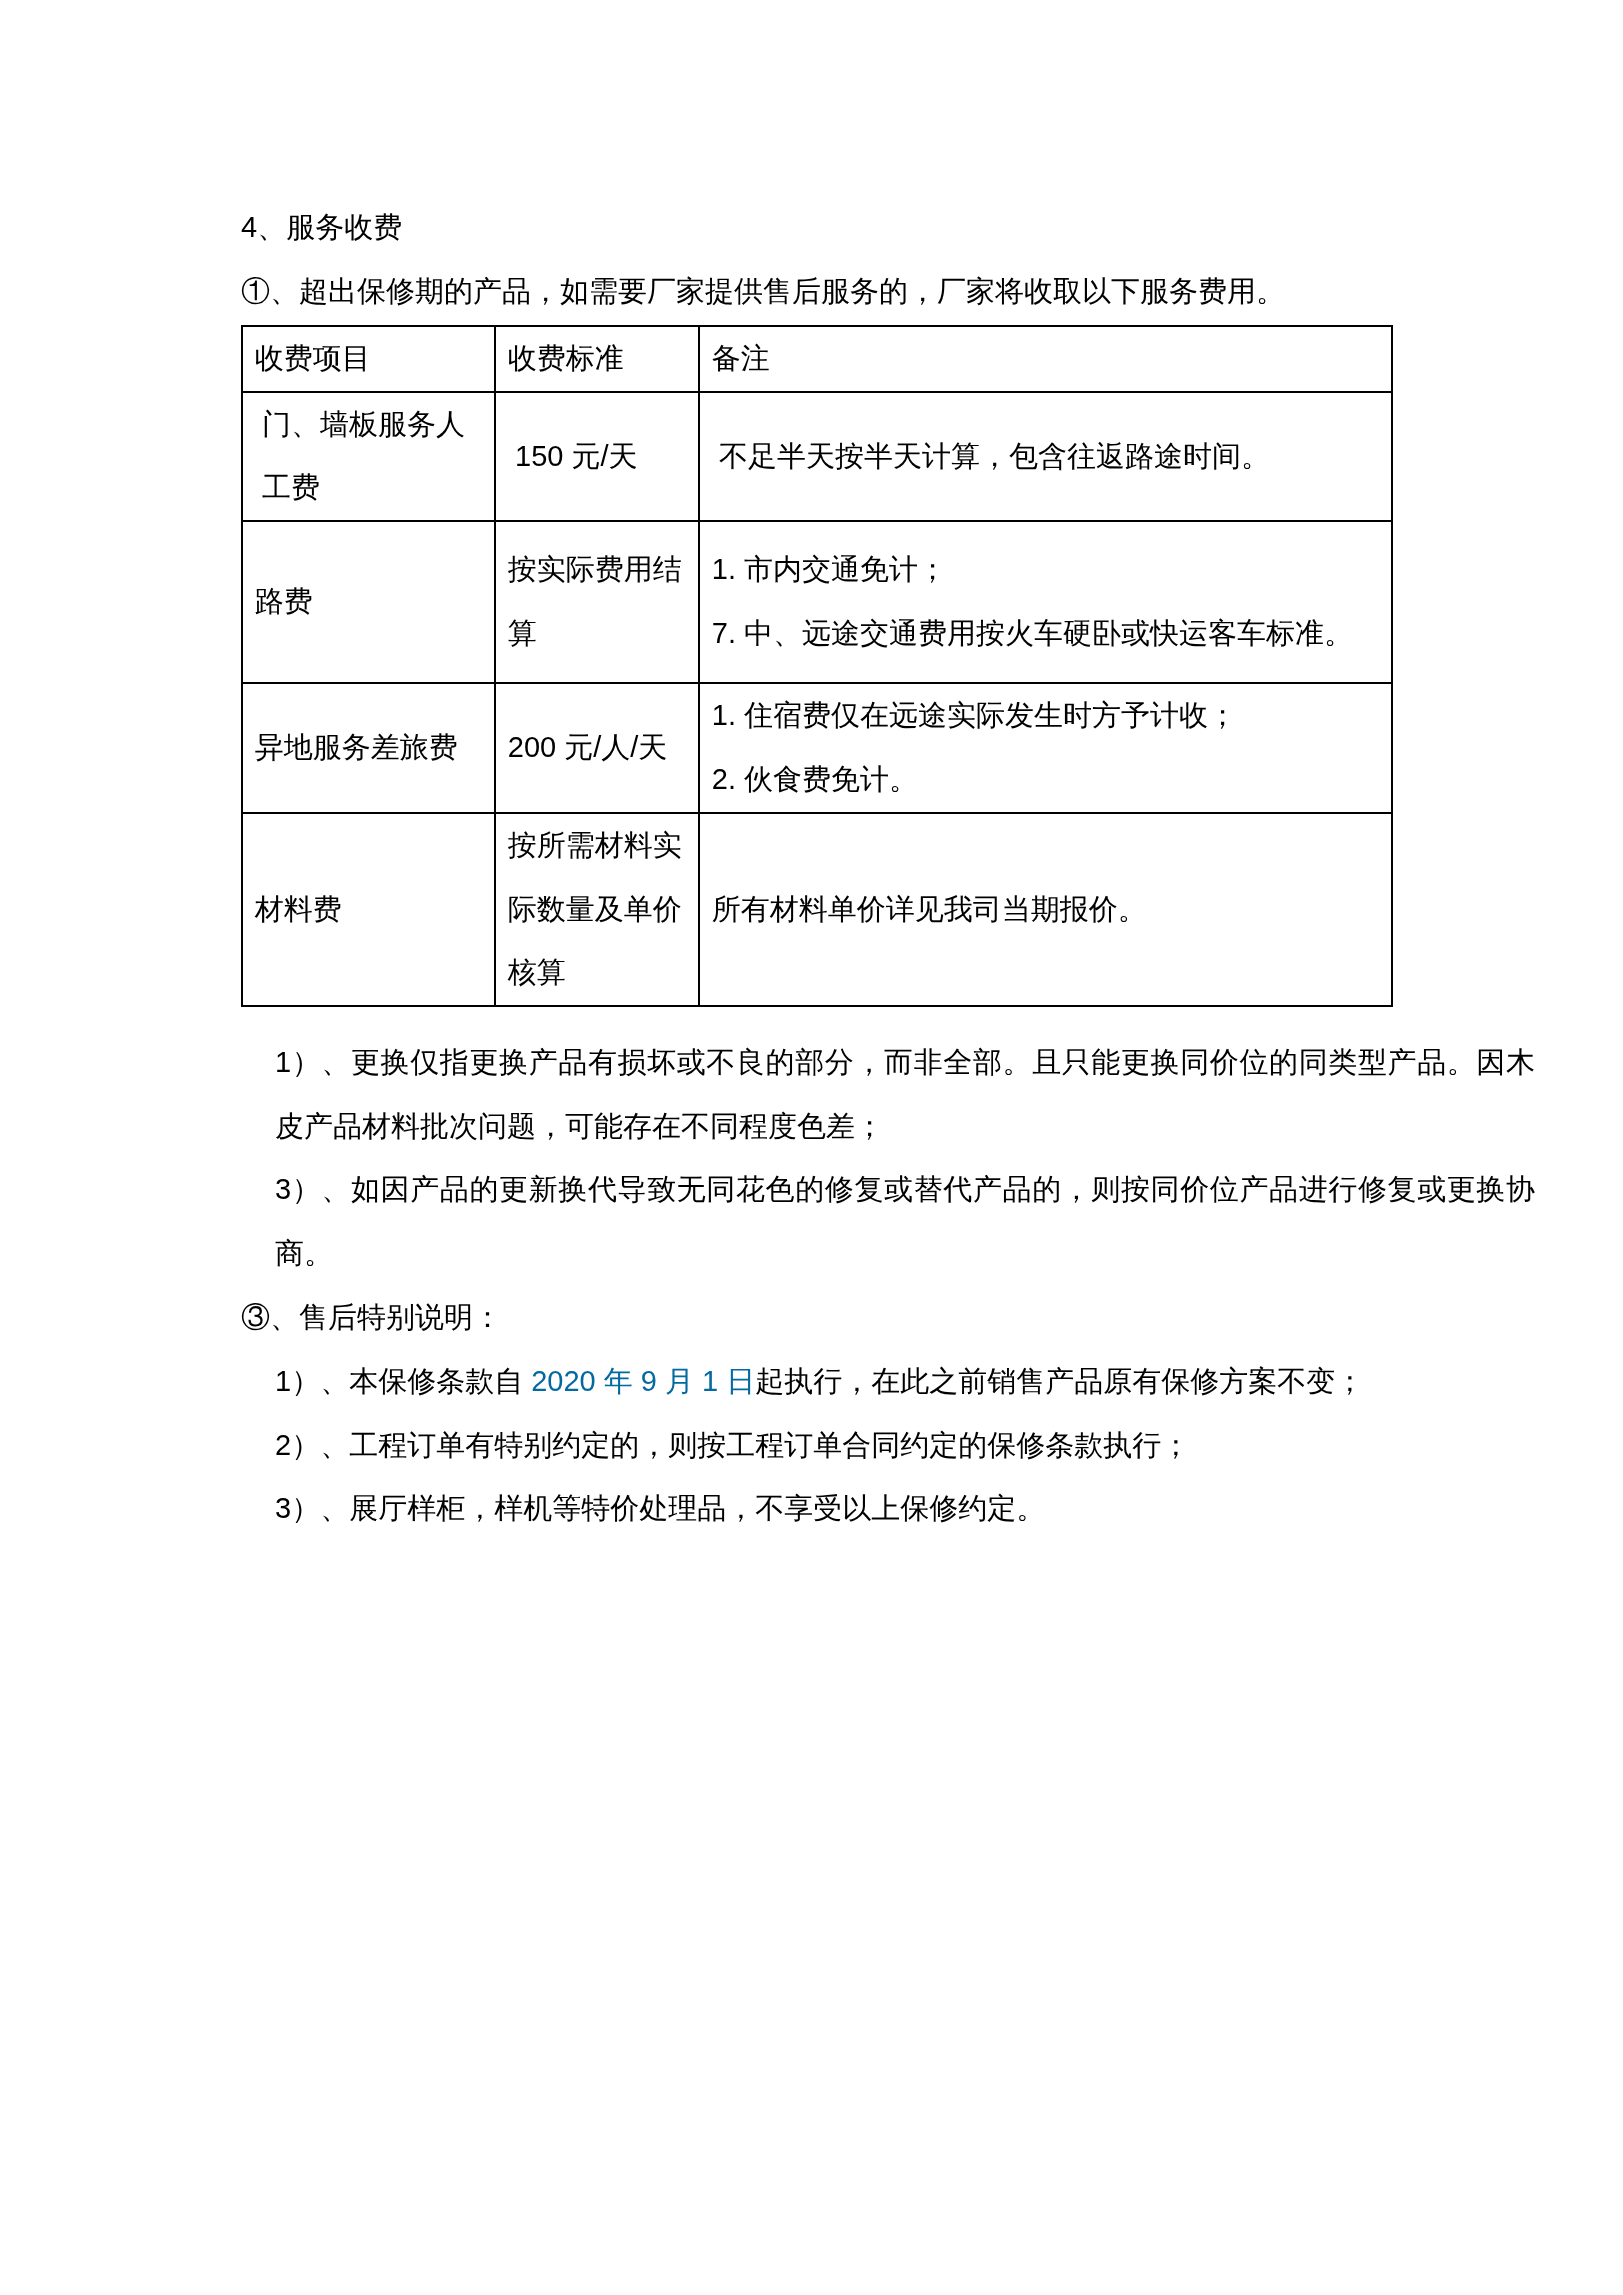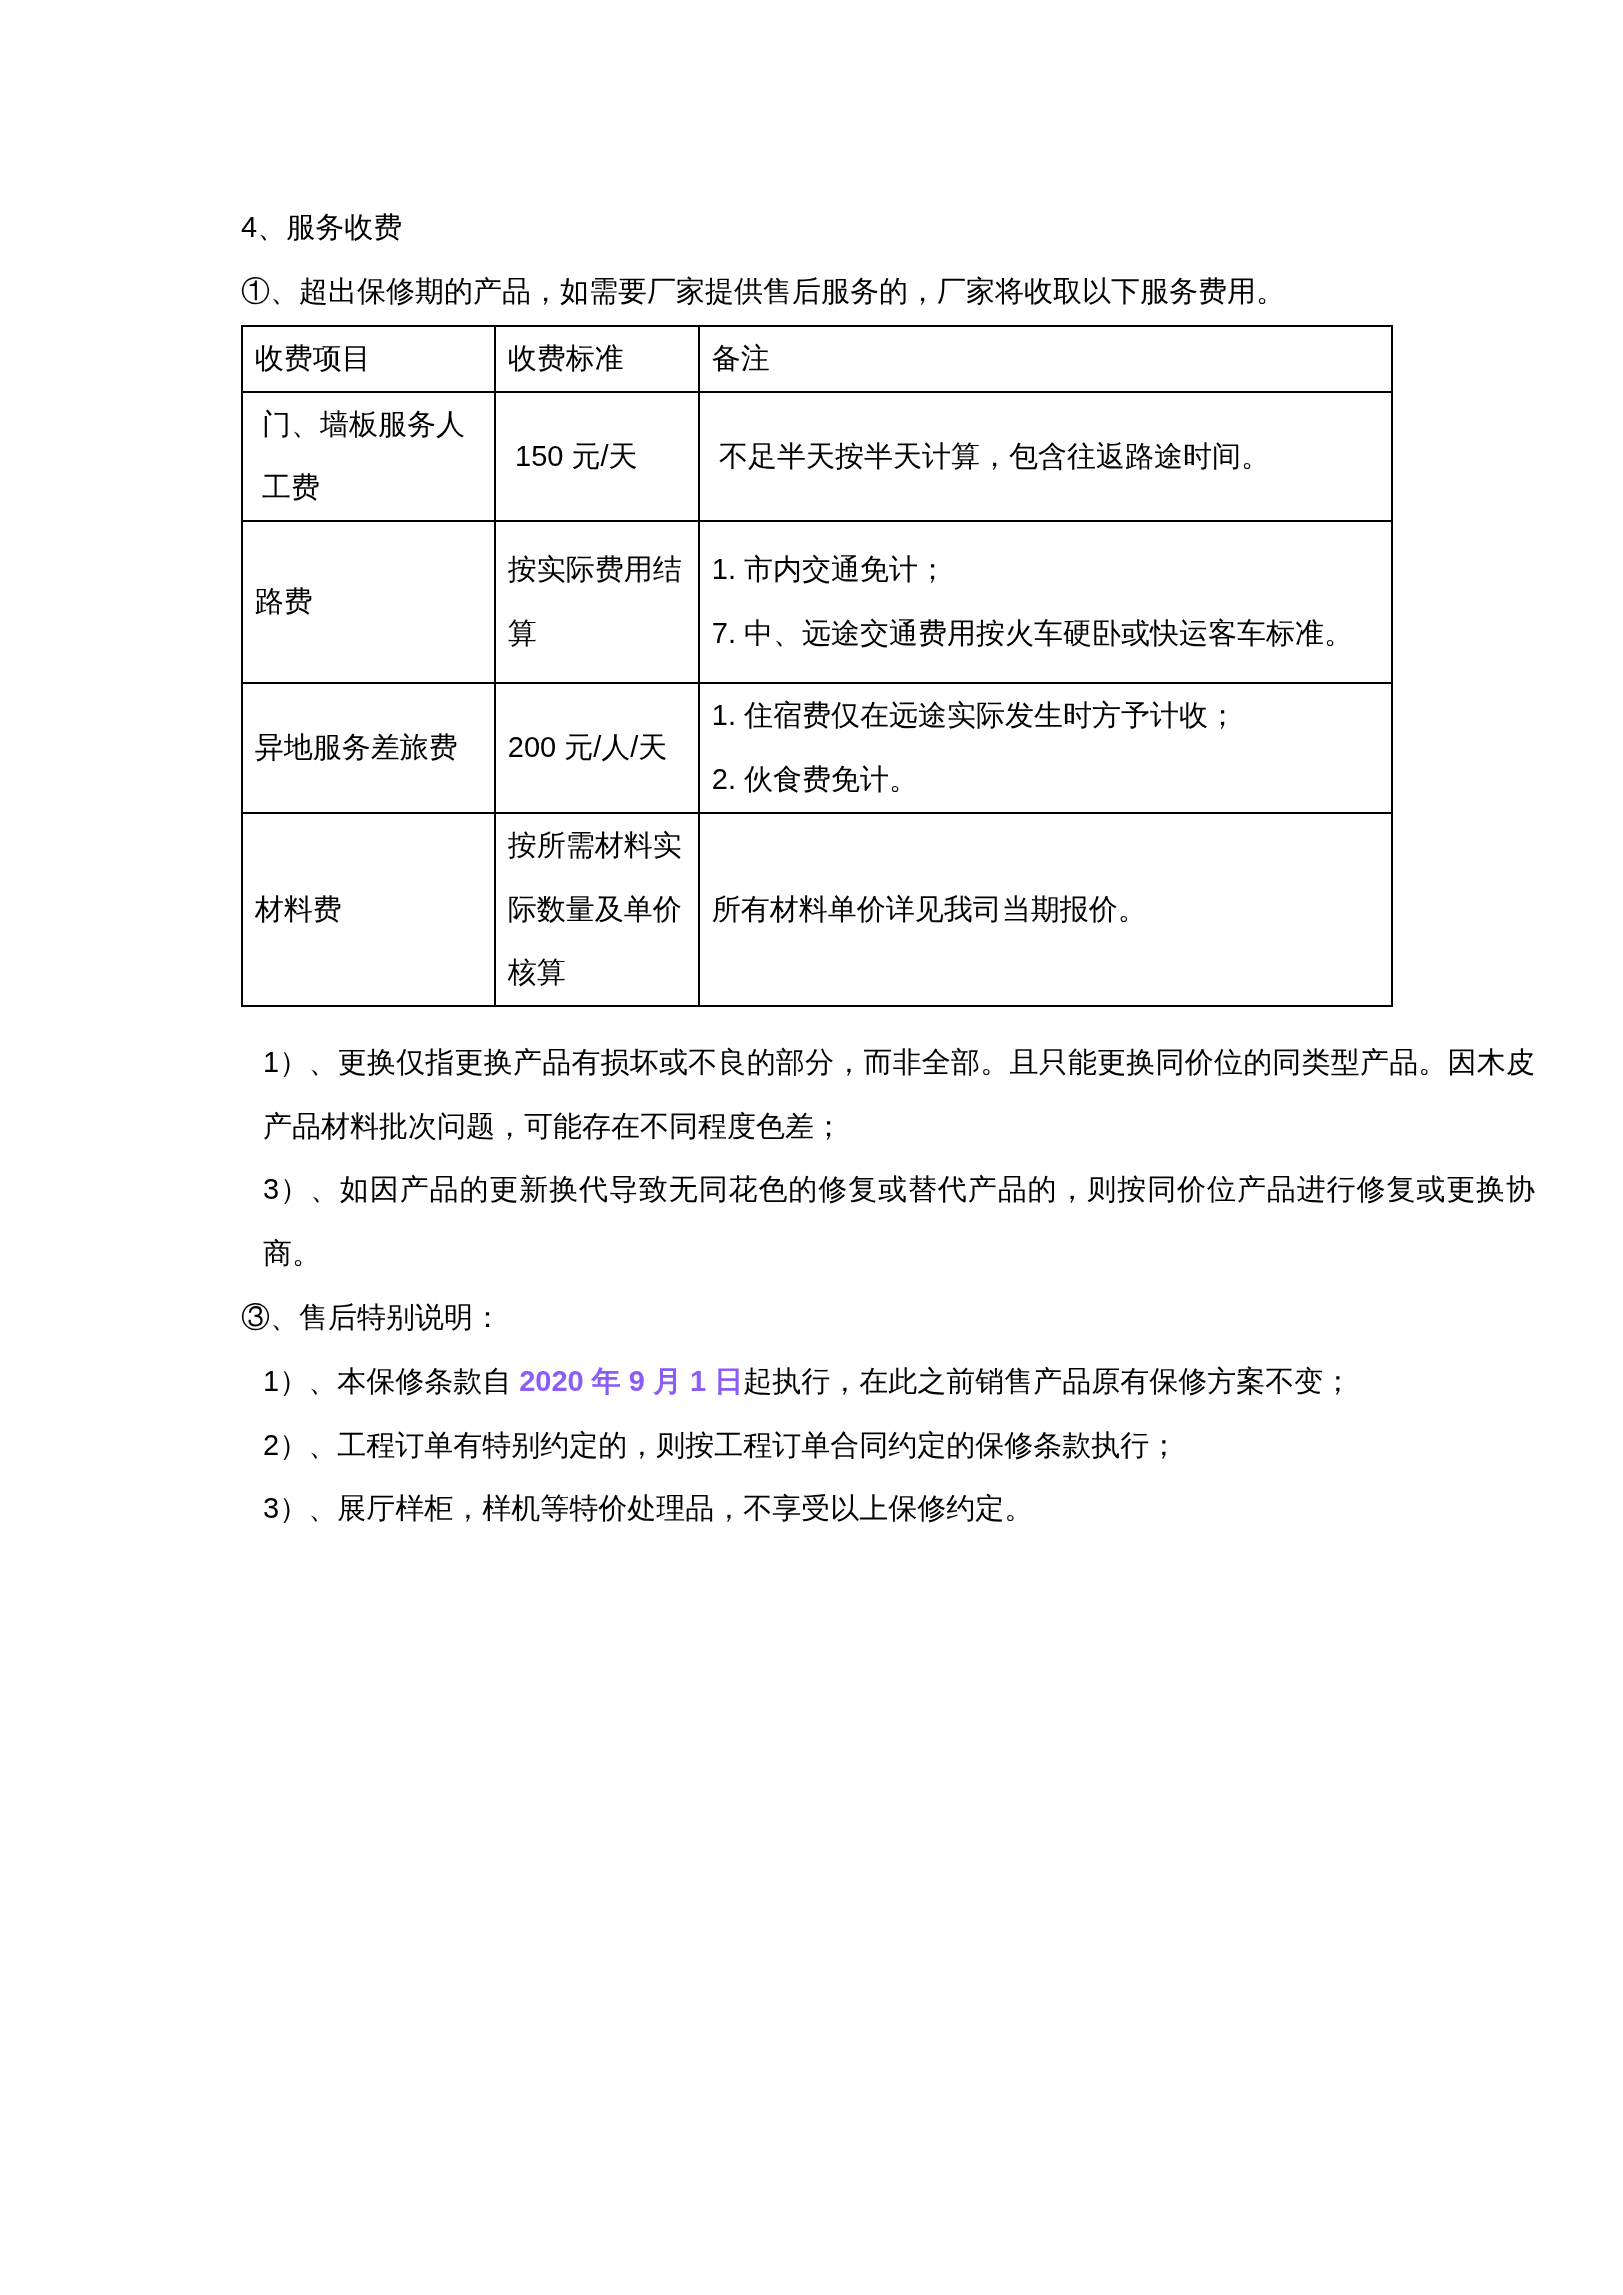--- a/index.html
+++ b/index.html
@@ -49,7 +49,7 @@
   .sections { margin-top: 23.6px; }
   .sec-heading { white-space: nowrap; }
   .sub-item {
-    margin-left: 22px;
+    margin-left: 34px;
     text-align: justify;
     text-justify: inter-character;
   }

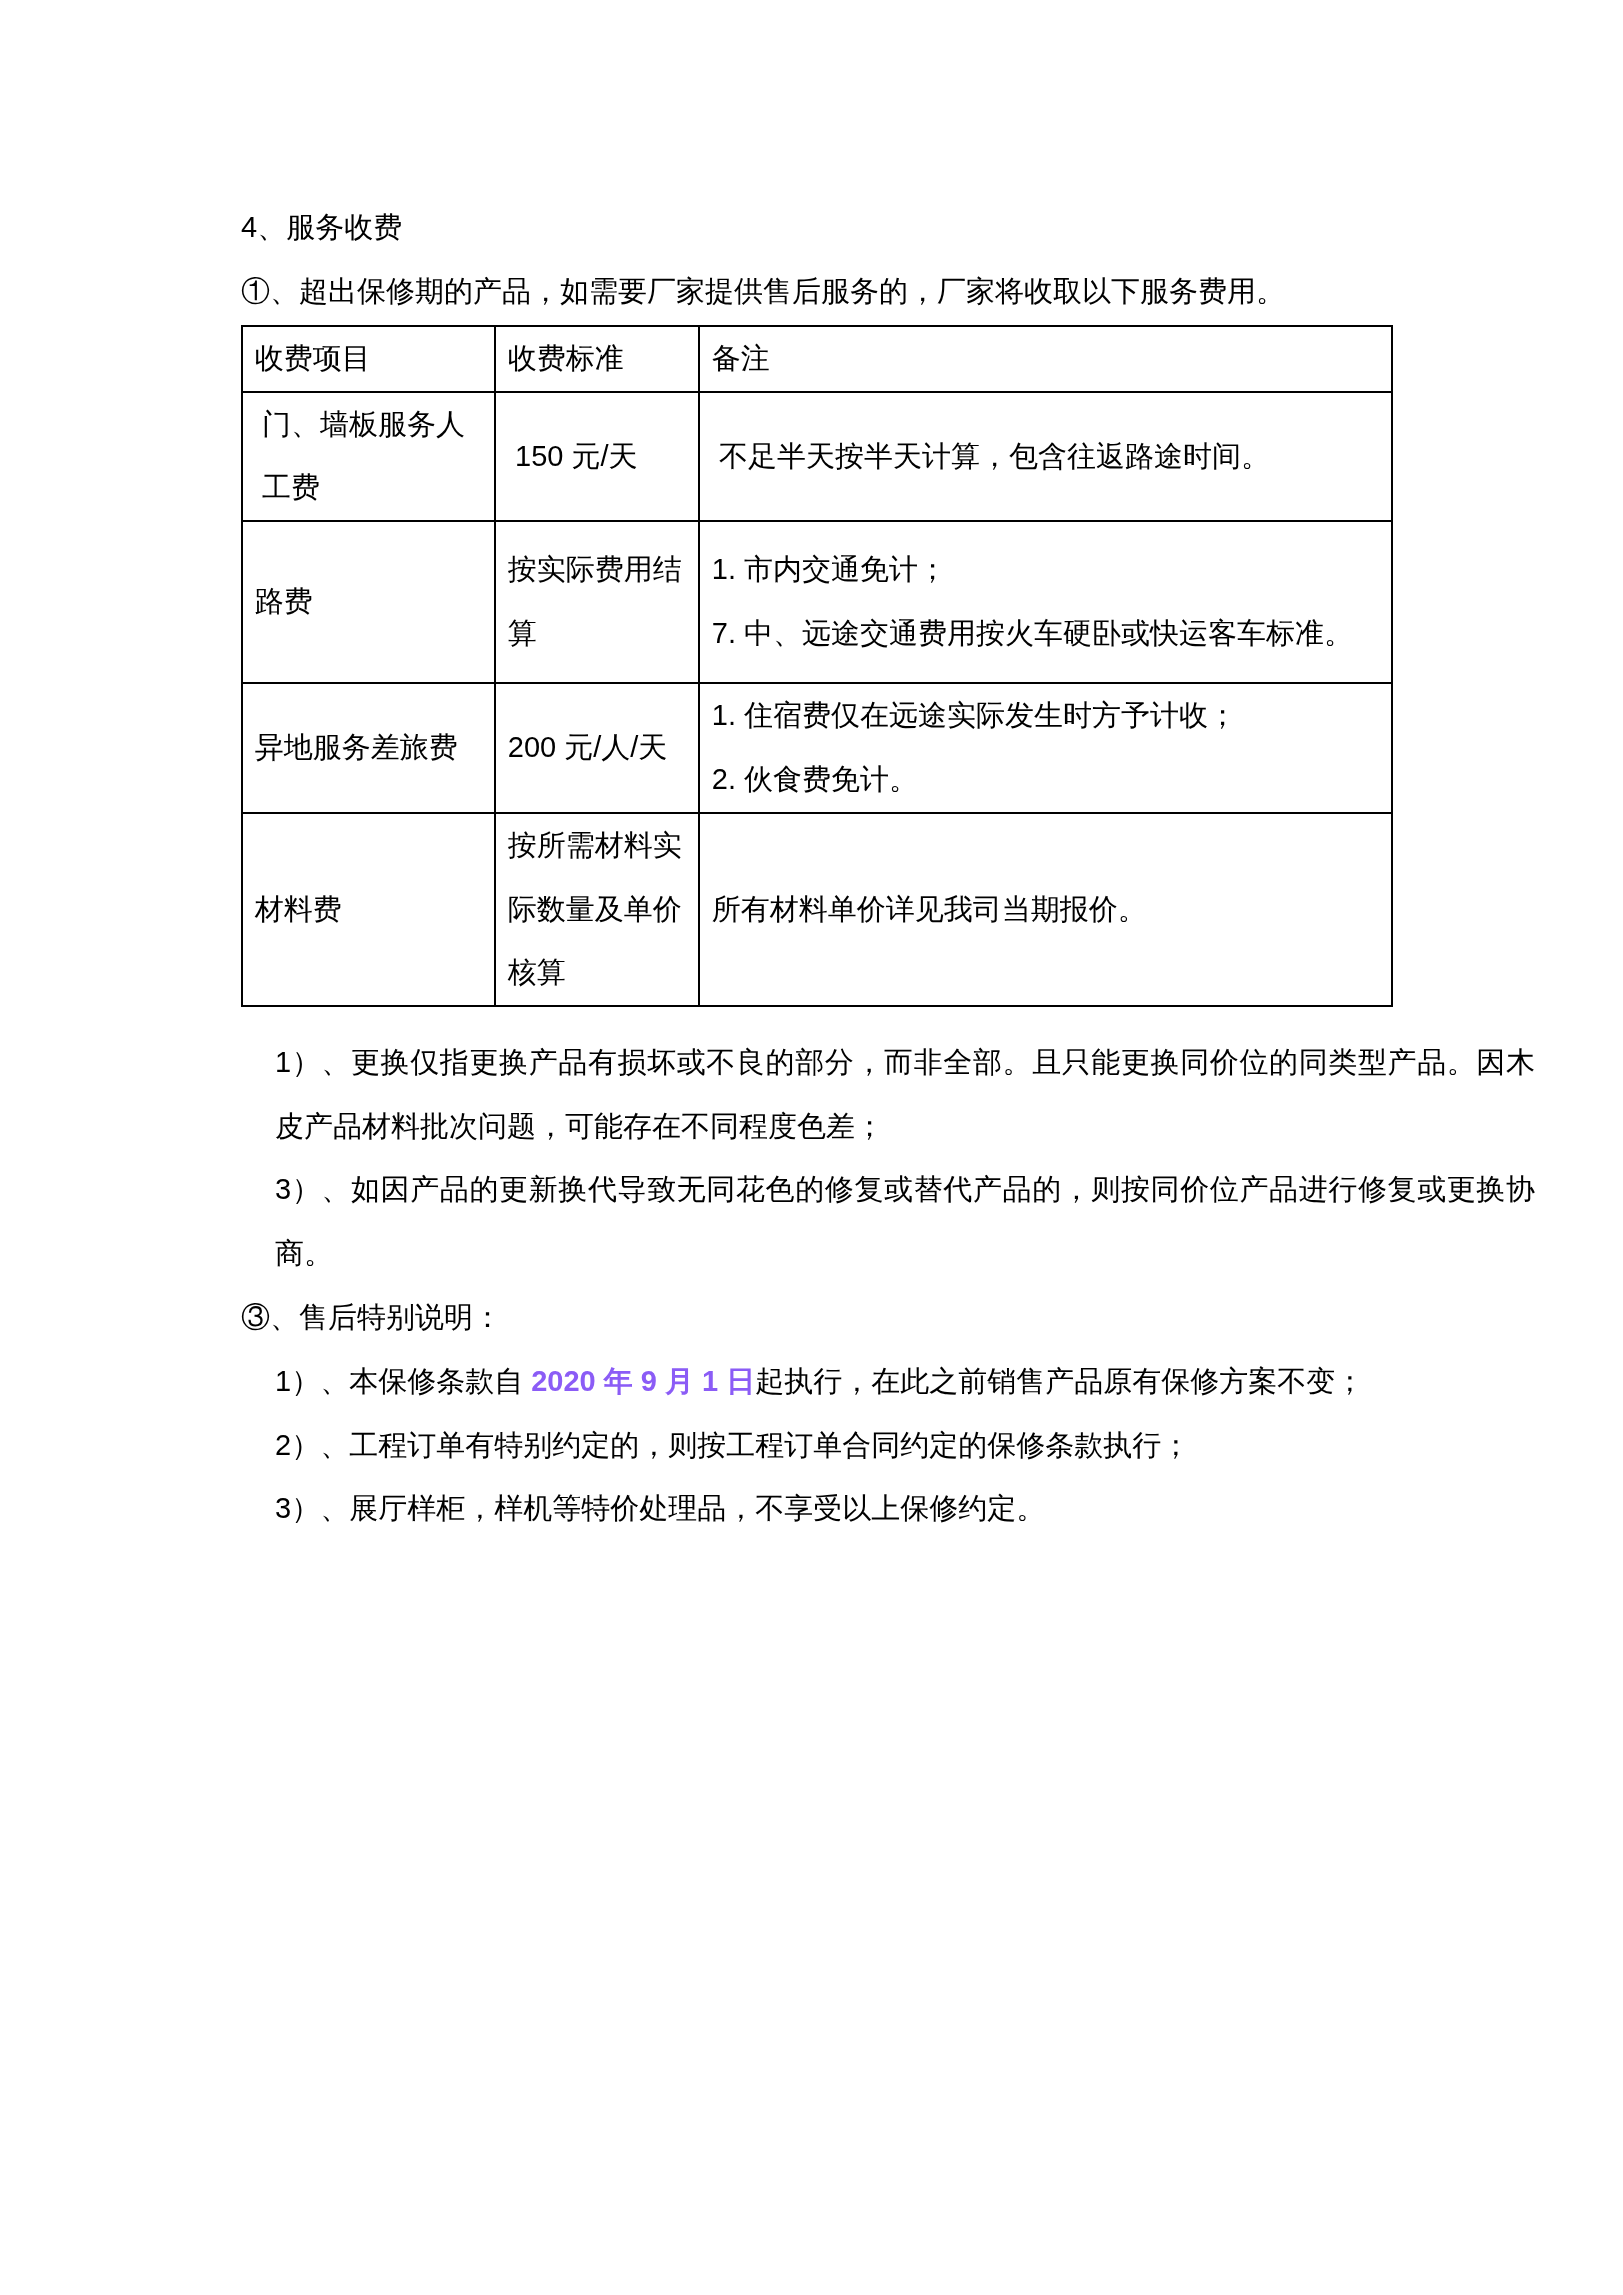--- a/index.html
+++ b/index.html
@@ -53,7 +53,7 @@
     text-align: justify;
     text-justify: inter-character;
   }
-  .red { color: #8b5cf6; font-weight: bold; }
+  .red { color: #0369a1; }
 </style>
 </head>
 <body>

